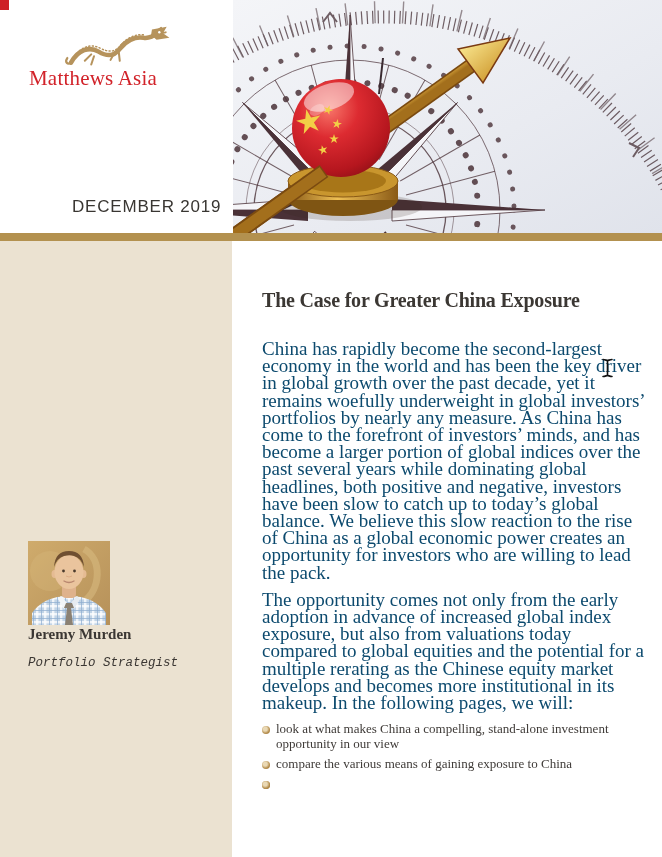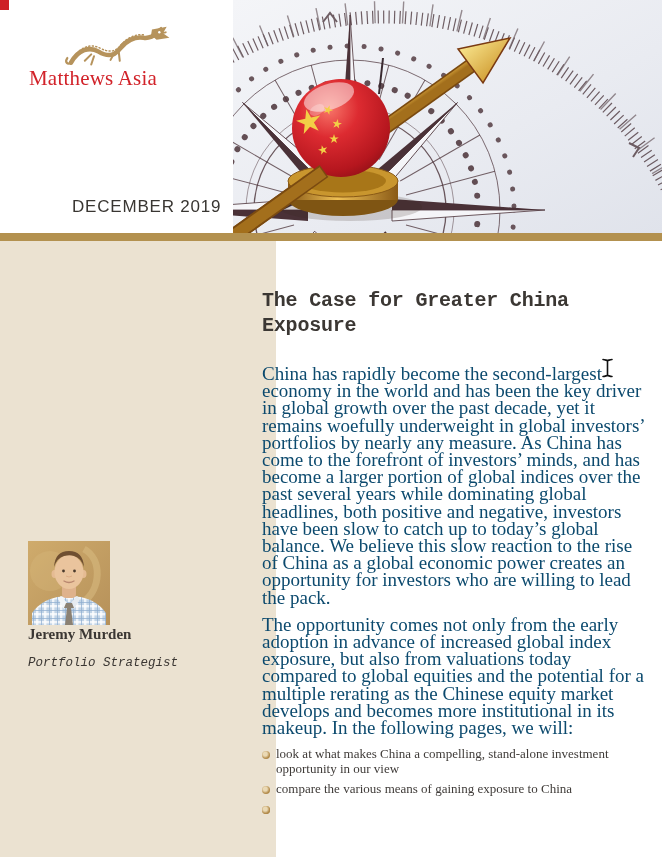--- a/index.html
+++ b/index.html
@@ -49,7 +49,7 @@
   
   .main { position:absolute; left:262px; top:288px; width:384px; }
   .doc-title {
-    font-family:Liberation Mono, monospace; font-weight:bold;
+    font-family:Liberation Serif, serif; font-weight:bold;
     font-size:20px; line-height:25px; color:#3b3733;
     letter-spacing:-0.2px; margin-bottom:27px;
   }

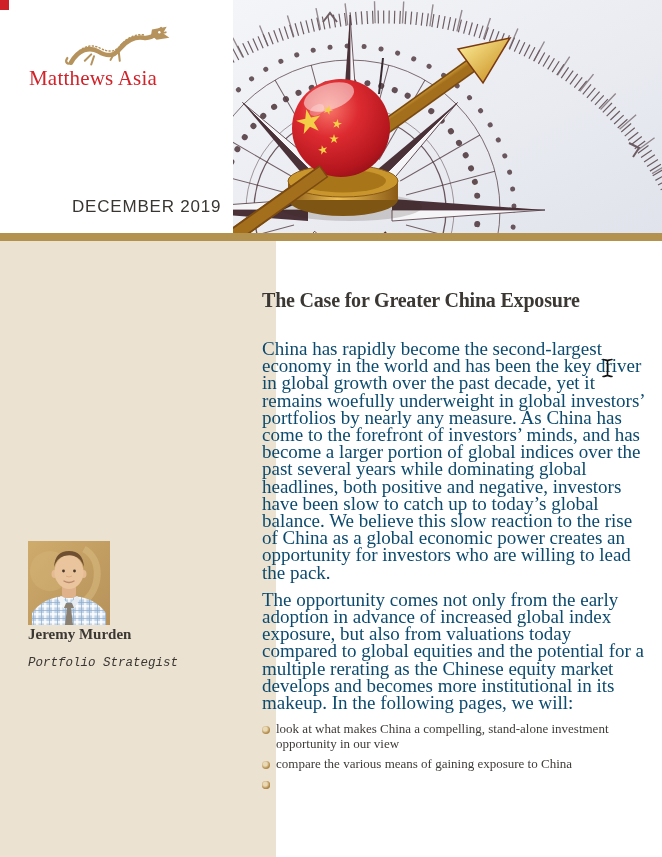--- a/index.html
+++ b/index.html
@@ -33,7 +33,7 @@
   .gold-bar { position:absolute; left:0; top:233px; width:662px; height:8px; background:#b3914f; }
 
   
-  .sidebar { position:absolute; left:0; top:241px; width:276px; height:616px; background:#ebe2d1; }
+  .sidebar { position:absolute; left:0; top:241px; width:232px; height:616px; background:#ebe2d1; }
   .author-photo { position:absolute; left:28px; top:300px; width:82px; height:84px; }
   .author-name {
     position:absolute; left:28px; top:385px;

